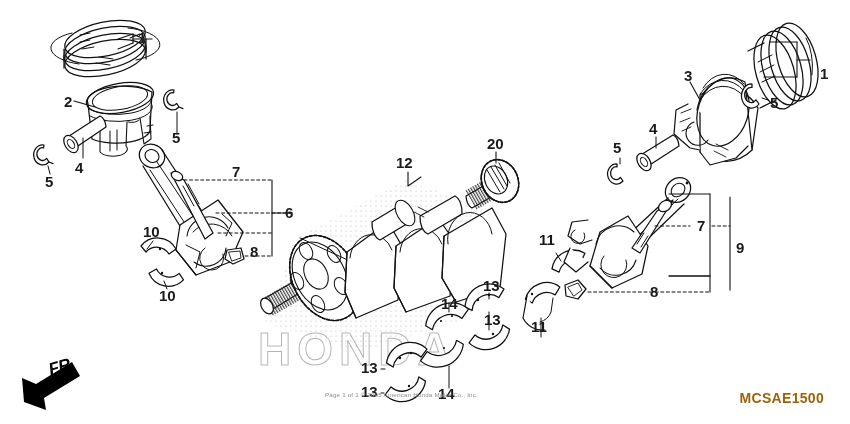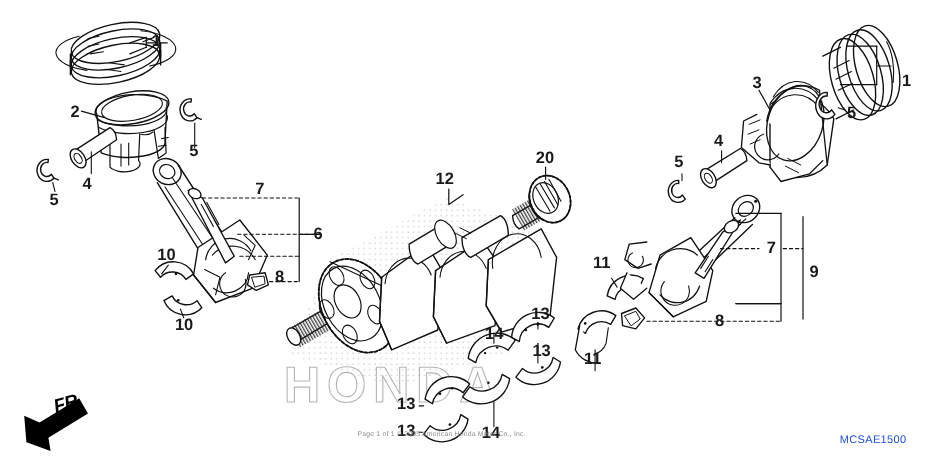--- a/index.html
+++ b/index.html
@@ -11,8 +11,8 @@
   .lbl{position:absolute;font-family:"Liberation Sans",sans-serif;
        font-size:15px;font-weight:700;color:#1a1a1a;line-height:1;
        white-space:nowrap;letter-spacing:0px;}
-  .partcode{position:absolute;right:26px;bottom:18px;font-size:10px;
-            font-weight:400;letter-spacing:.3px;color:#1d4ed8;}
+  .partcode{position:absolute;right:26px;bottom:18px;font-size:14px;
+            font-weight:700;letter-spacing:.3px;color:#a16207;}
   .fr-txt{position:absolute;left:52px;top:360px;font-size:17px;font-weight:800;
           font-style:italic;color:#000;transform:rotate(-16deg);
           transform-origin:left bottom;letter-spacing:-0.5px;}

